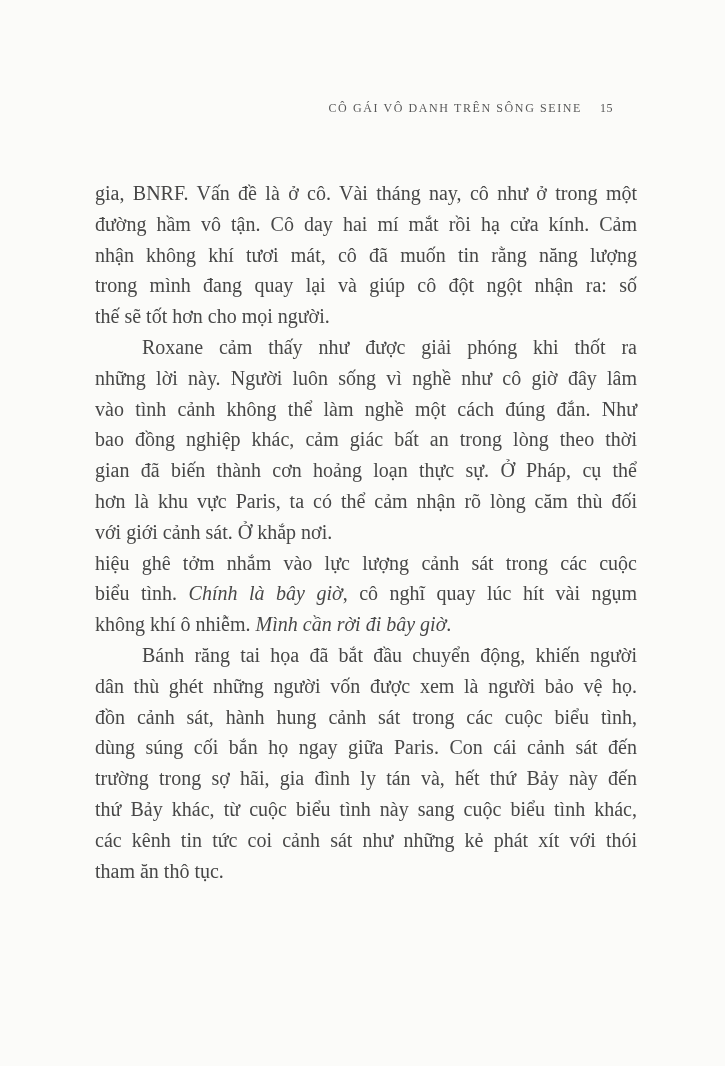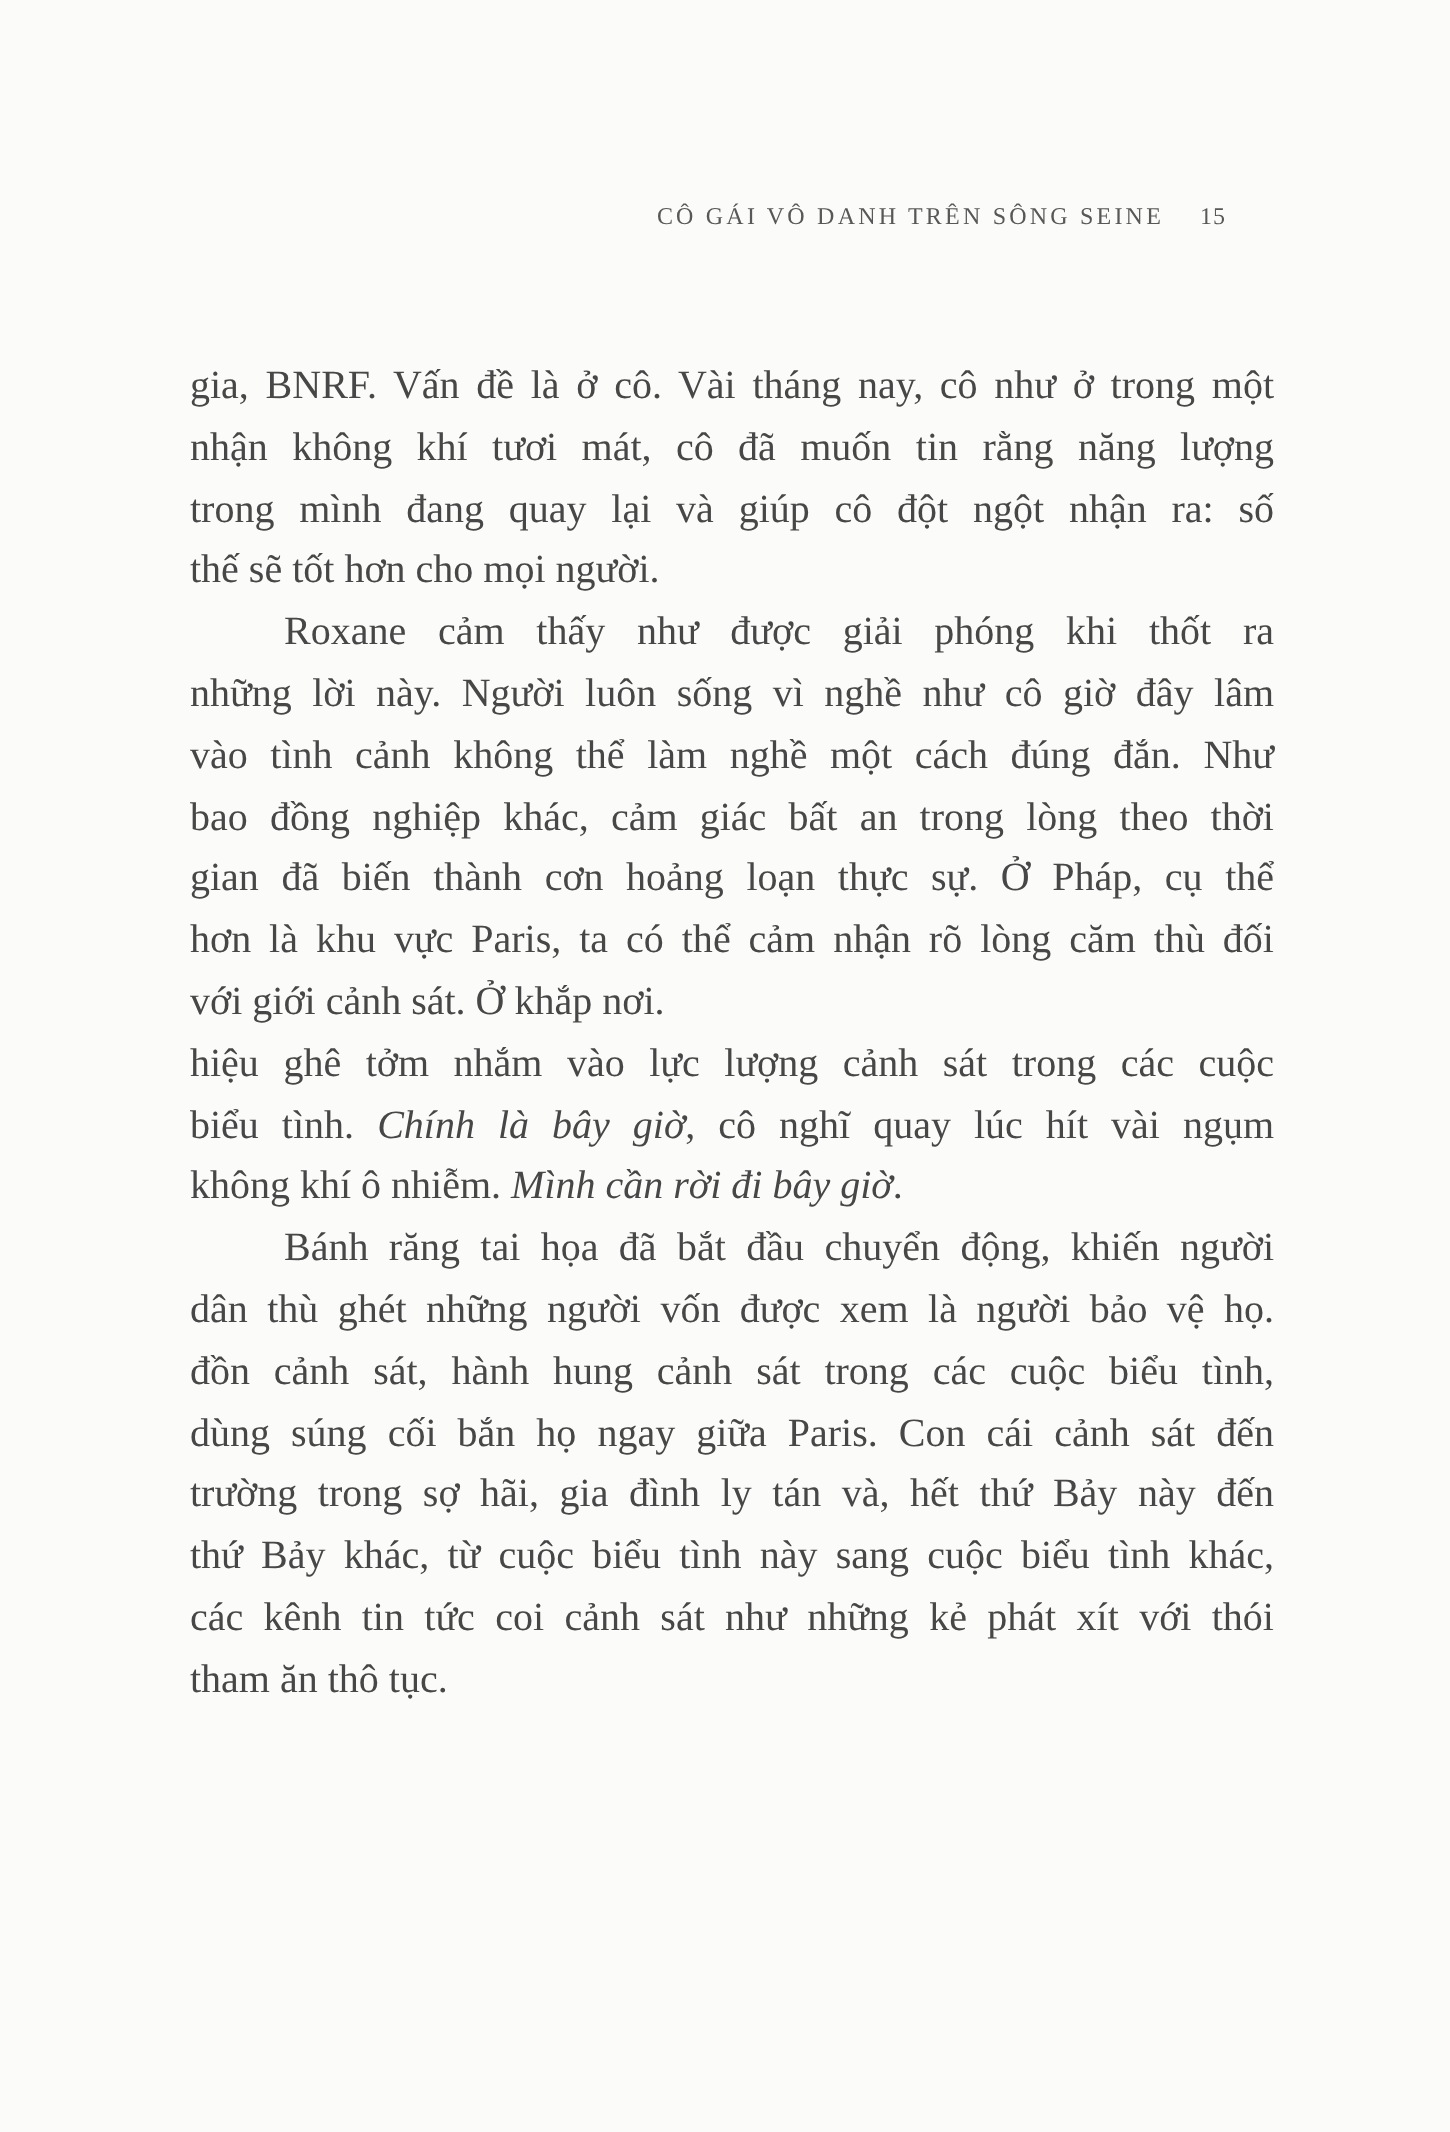--- a/index.html
+++ b/index.html
@@ -68,6 +68,7 @@
   </div>
   <div class="body-text">
       <div class="line"><span>gia, BNRF. Vấn đề là ở cô. Vài tháng nay, cô như ở trong một</span></div>
+      <div class="line"><span>đường hầm vô tận. Cô day hai mí mắt rồi hạ cửa kính. Cảm</span></div>
       <div class="line"><span>nhận không khí tươi mát, cô đã muốn tin rằng năng lượng</span></div>
       <div class="line"><span>trong mình đang quay lại và giúp cô đột ngột nhận ra: số</span></div>
       <div class="line last"><span>thế sẽ tốt hơn cho mọi người.</span></div>

